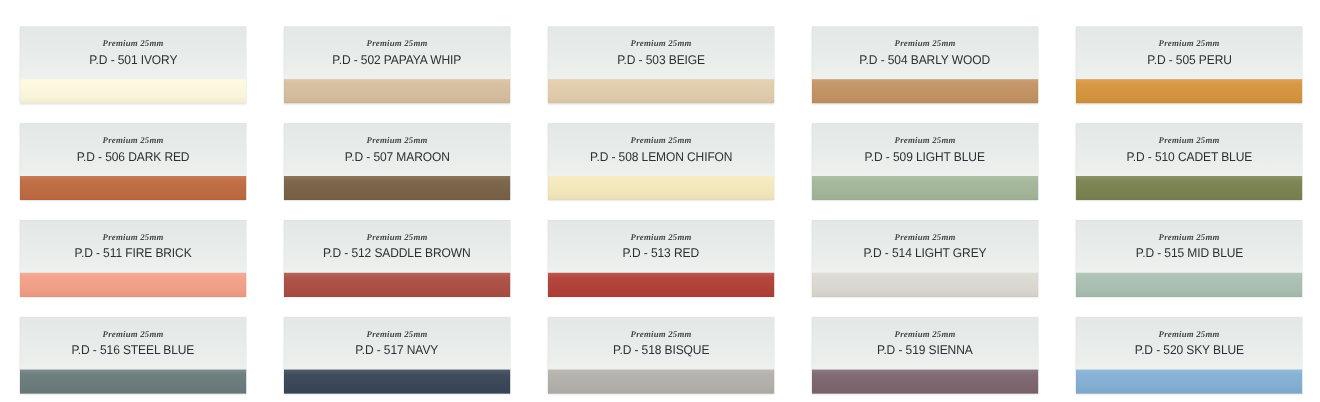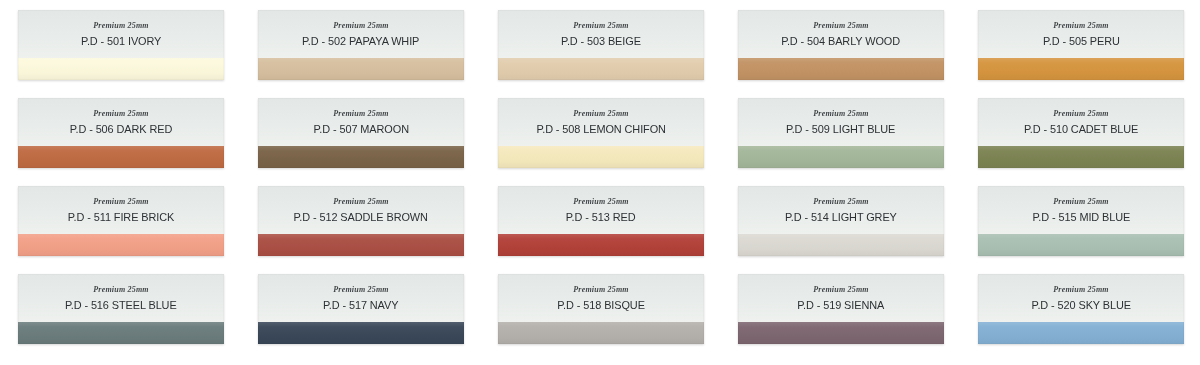--- a/index.html
+++ b/index.html
@@ -32,7 +32,7 @@
     grid-template-columns: repeat(5, 240px);
     grid-template-rows: repeat(4, 88px);
     align-content: start;
-    padding-top: 10px;
+    padding-top: 24px;
     box-sizing: border-box;
   }
 

